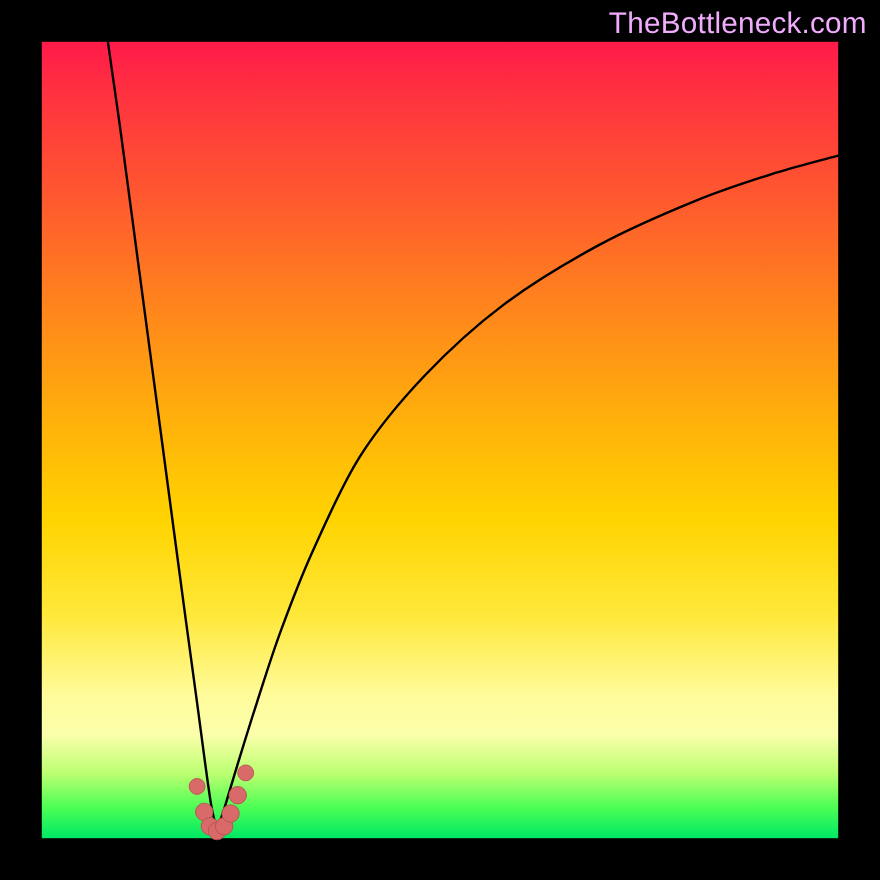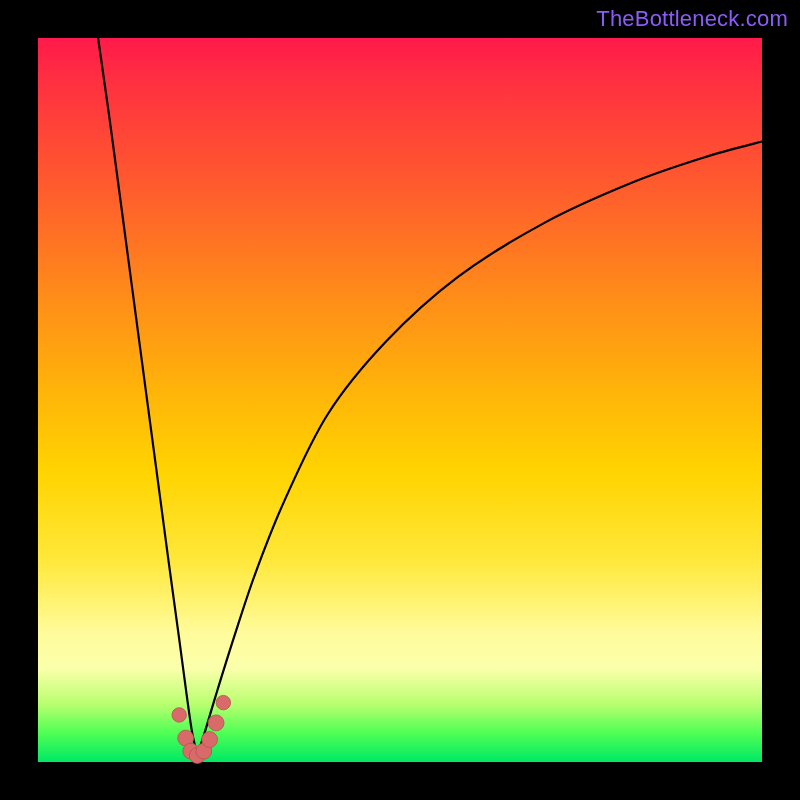--- a/index.html
+++ b/index.html
@@ -46,8 +46,8 @@
     position: absolute;
     top: 6px;
     right: 12px;
-    color: #8b5cf6;
-    font-size: 22px;
+    color: #f0abfc;
+    font-size: 27px;
     font-weight: 500;
     letter-spacing: 0.2px;
     user-select: none;

